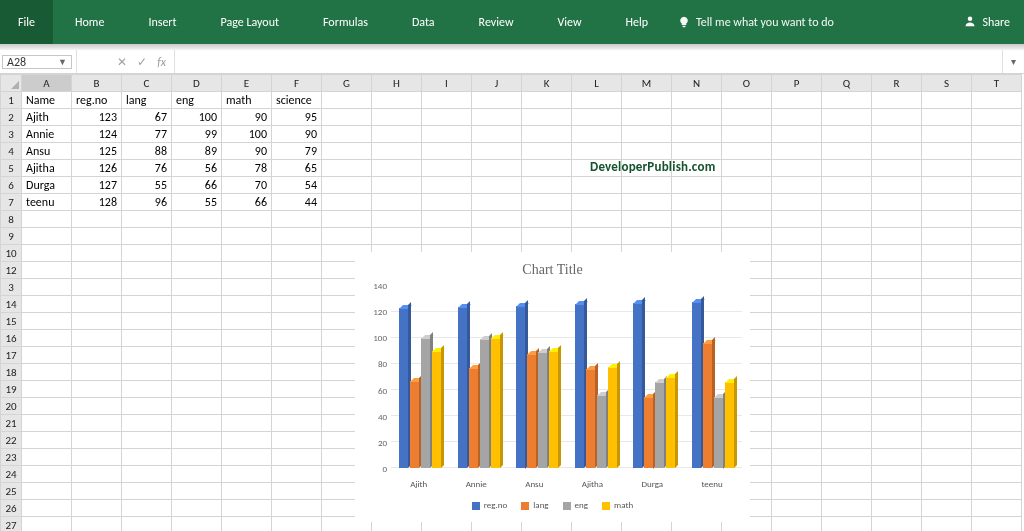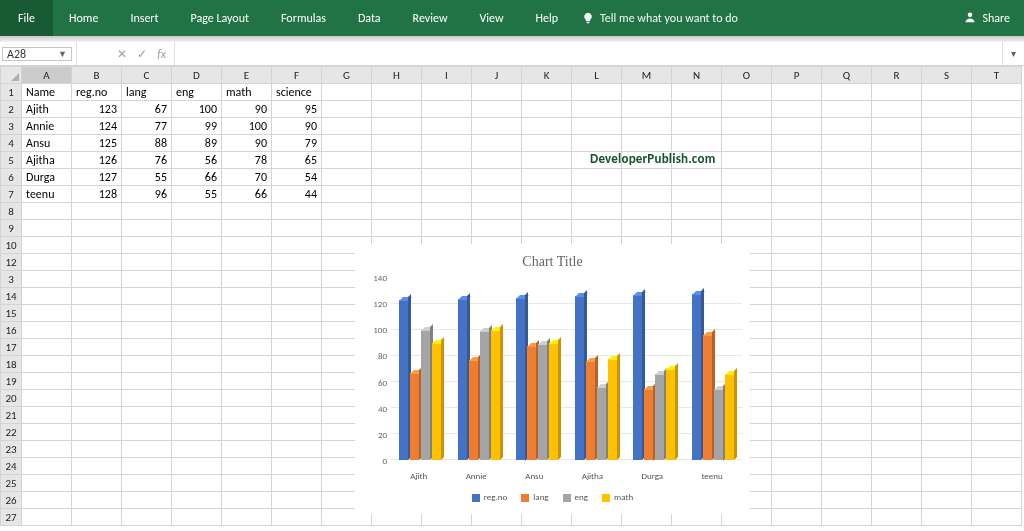--- a/index.html
+++ b/index.html
@@ -6,7 +6,7 @@
   body { width: 1024px; height: 531px; overflow: hidden; background: #fff; position: relative; font-size: 12px; }
 
   
-  .ribbon { height: 36px; background: #217346; display: flex; align-items: center; color: #fff; font-size: 12px; justify-content: space-between; }
+  .ribbon { height: 44px; background: #217346; display: flex; align-items: center; color: #fff; font-size: 12px; justify-content: space-between; }
   .ribbon-tab { padding: 0 16px; height: 100%; display: flex; align-items: center; cursor: pointer; }
   .ribbon-tab.file { background: #185a34; padding: 0 18px; }
   .tell-me { display: flex; align-items: center; gap: 6px; margin-left: 8px; opacity: .95; }

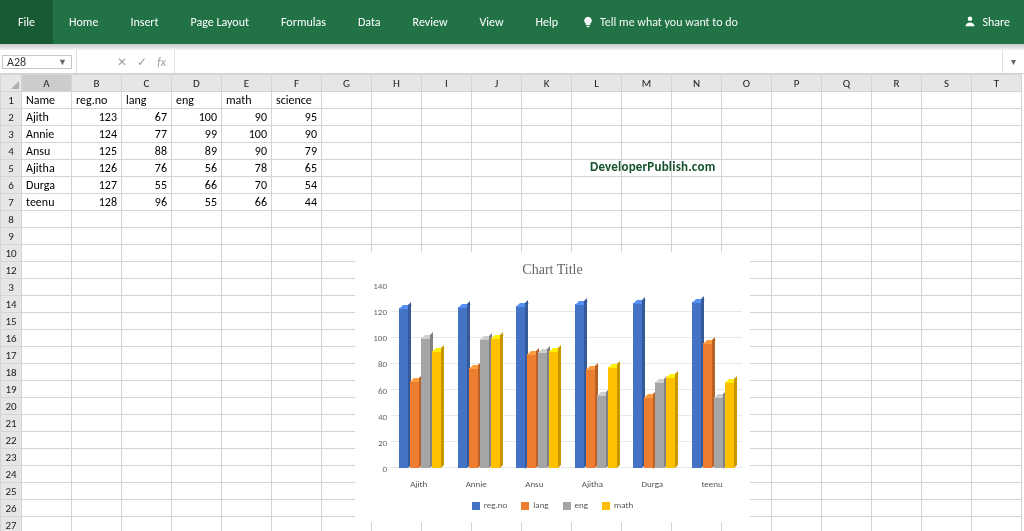--- a/index.html
+++ b/index.html
@@ -7,7 +7,7 @@
 
   
   .ribbon { height: 44px; background: #217346; display: flex; align-items: center; color: #fff; font-size: 12px; justify-content: space-between; }
-  .ribbon-tab { padding: 0 16px; height: 100%; display: flex; align-items: center; cursor: pointer; }
+  .ribbon-tab { padding: 0 22px; height: 100%; display: flex; align-items: center; cursor: pointer; }
   .ribbon-tab.file { background: #185a34; padding: 0 18px; }
   .tell-me { display: flex; align-items: center; gap: 6px; margin-left: 8px; opacity: .95; }
   .bulb { width: 12px; height: 12px; display: inline-block; }

